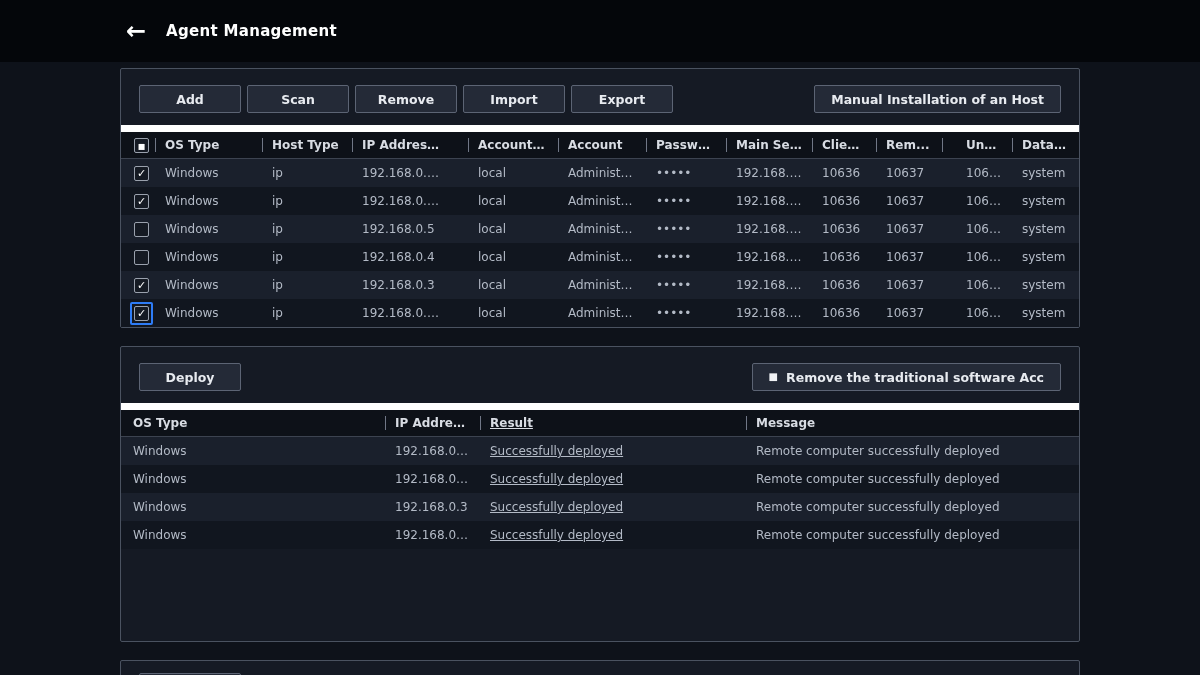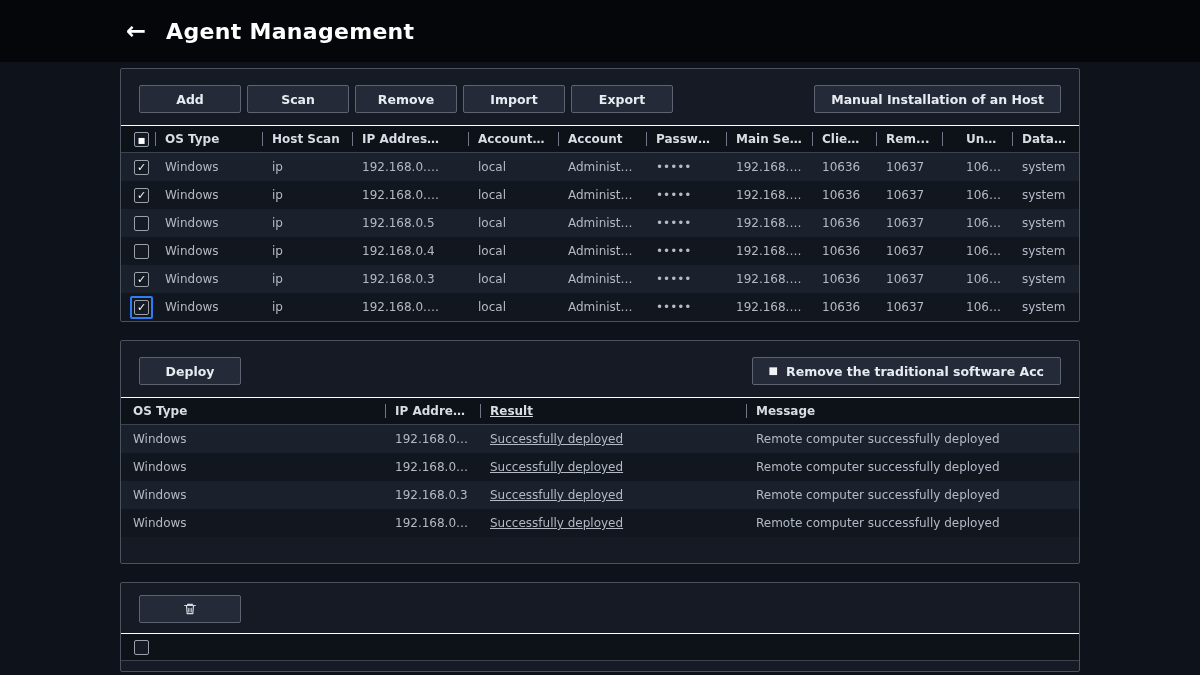--- a/index.html
+++ b/index.html
@@ -10,7 +10,7 @@
   .topbar { height:62px; background:#04060a; display:flex; align-items:center;
             padding-left:126px; }
   .back { color:#ffffff; font-size:24px; font-weight:bold; cursor:pointer; line-height:1; }
-  .title { color:#ffffff; font-size:22px; font-weight:bold; margin-left:20px; letter-spacing:.3px; }
+  .title { color:#ffffff; font-size:15px; font-weight:bold; margin-left:20px; letter-spacing:.3px; }
 
   
   .panel { width:960px; margin:0 auto; border:1px solid #4a5260; background:#151a24; border-radius:2px; }

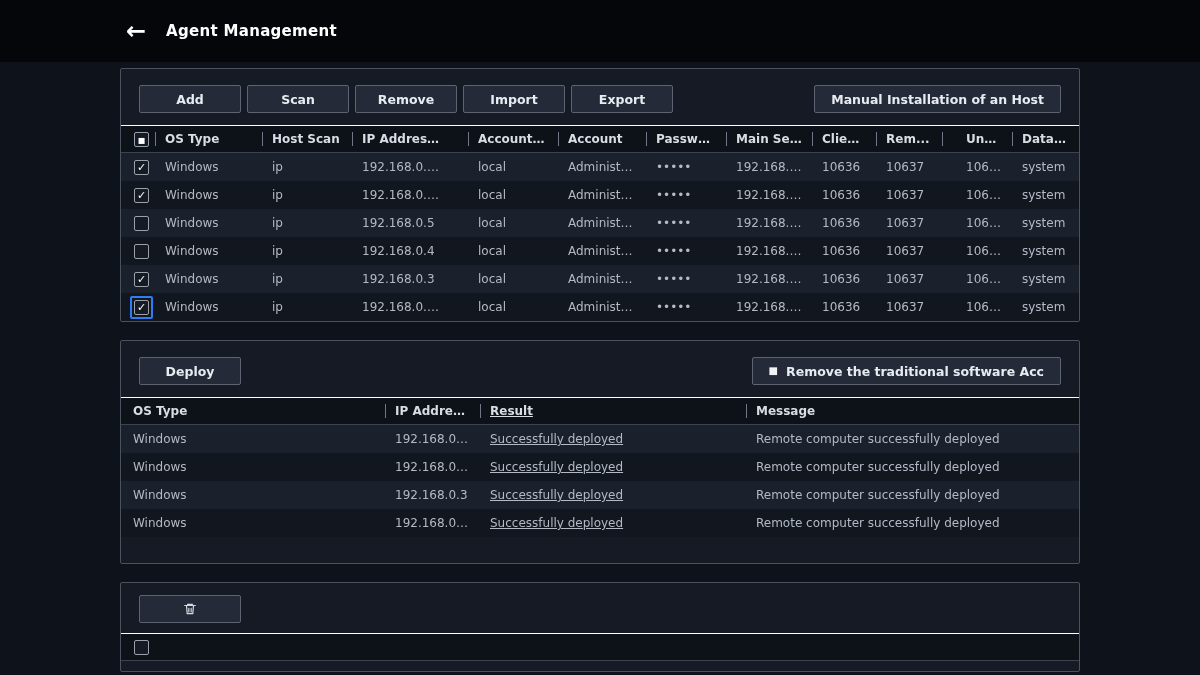--- a/index.html
+++ b/index.html
@@ -28,7 +28,7 @@
   .sq-icon { font-size:10px; line-height:1; color:#f0f2f5; }
 
   
-  .thead { display:flex; background:#0d1118; border-top:1px solid #ffffff;
+  .thead { display:flex; background:#0d1118; border-top:7px solid #ffffff;
            border-bottom:1px solid #3c4350; }
   .thead .cell { font-weight:bold; color:#d8dce3; }
   .cell { font-size:12px; line-height:26px; height:26px; padding:0 10px;

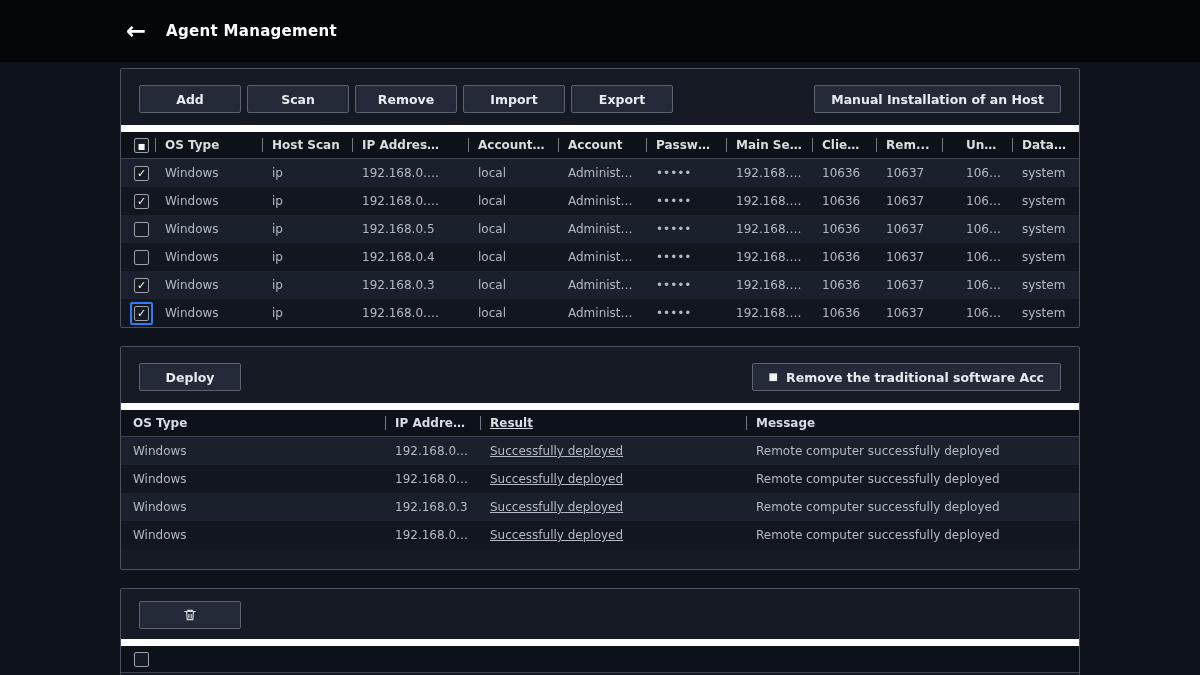--- a/index.html
+++ b/index.html
@@ -91,7 +91,7 @@
         </span>
     </div>
     <div class="cell cw1 hc sep">OS Type</div>
-    <div class="cell cw2 hc sep">Host Scan</div>
+    <div class="cell cw2 hc sep">Host Type</div>
     <div class="cell cw3 hc sep">IP Address/...</div>
     <div class="cell cw4 hc sep">Account ...</div>
     <div class="cell cw5 hc sep">Account</div>

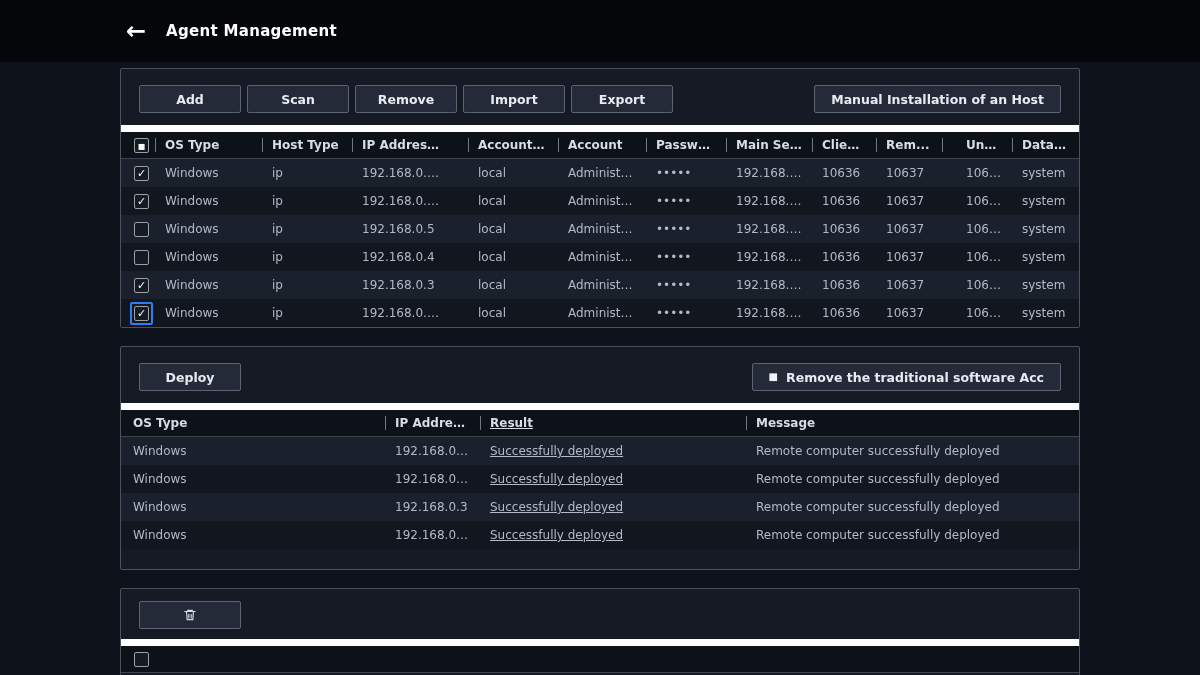--- a/index.html
+++ b/index.html
@@ -15,7 +15,7 @@
   
   .panel { width:960px; margin:0 auto; border:1px solid #4a5260; background:#151a24; border-radius:2px; }
   .panel1 { margin-top:6px; }
-  .panel2 { margin-top:18px; height:224px; }
+  .panel2 { margin-top:18px; height:296px; }
   .panel3 { margin-top:18px; height:90px; }
 
   

